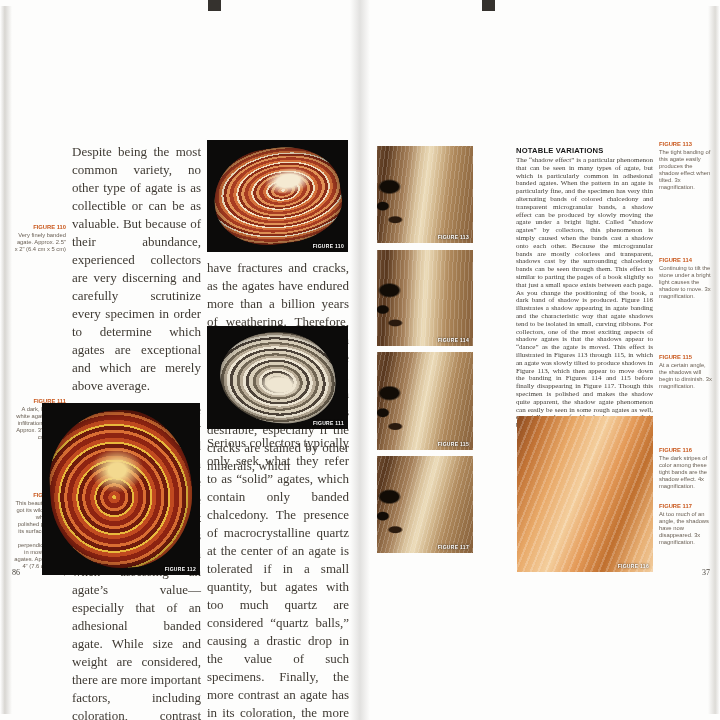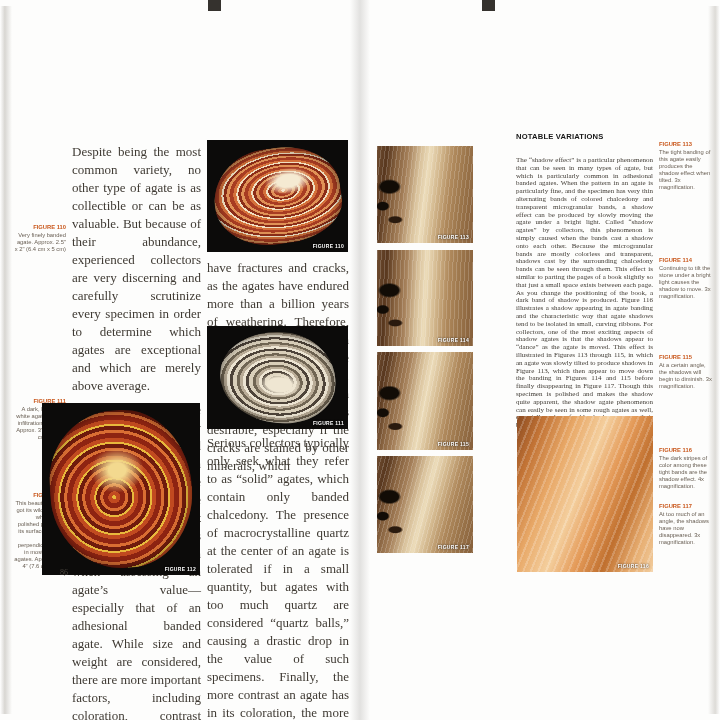--- a/index.html
+++ b/index.html
@@ -31,7 +31,7 @@
   .cap113{top:141px;} .cap114{top:257px;} .cap115{top:354px;}
   .cap116{top:447px;} .cap117{top:503px;}
 
-  .heading{position:absolute;left:516px;top:132px;width:140px;
+  .heading{position:absolute;left:516px;top:146px;width:140px;
            font-family:"Liberation Sans",sans-serif;font-weight:bold;
            font-size:7.6px;letter-spacing:.2px;color:#161616;}
 

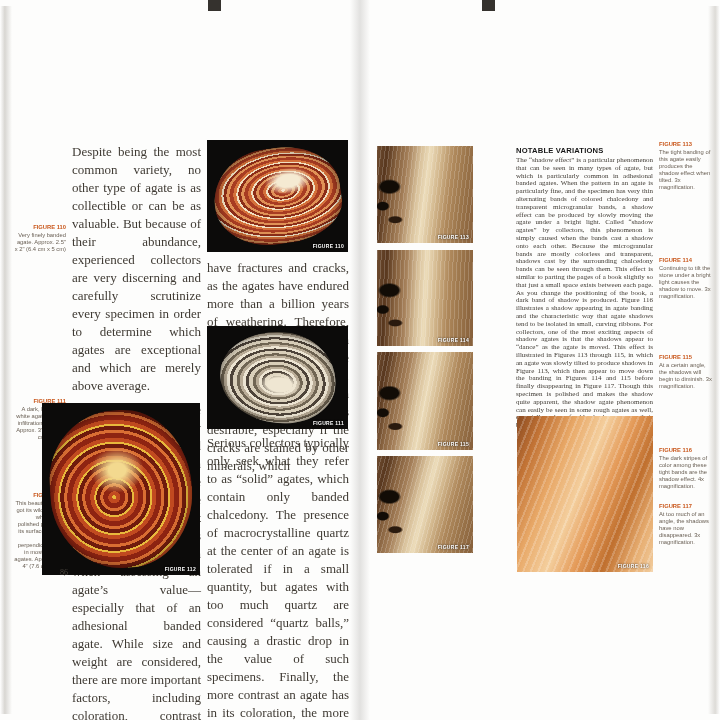--- a/index.html
+++ b/index.html
@@ -35,7 +35,7 @@
            font-family:"Liberation Sans",sans-serif;font-weight:bold;
            font-size:7.6px;letter-spacing:.2px;color:#161616;}
 
-  .pagenum{position:absolute;top:568px;font-size:8px;color:#4a453e;margin-left:48px;}
+  .pagenum{position:absolute;top:568px;font-size:8px;color:#4a453e;}
   .pn-left{left:12px;} .pn-right{left:690px;width:20px;text-align:right;}
 
   

